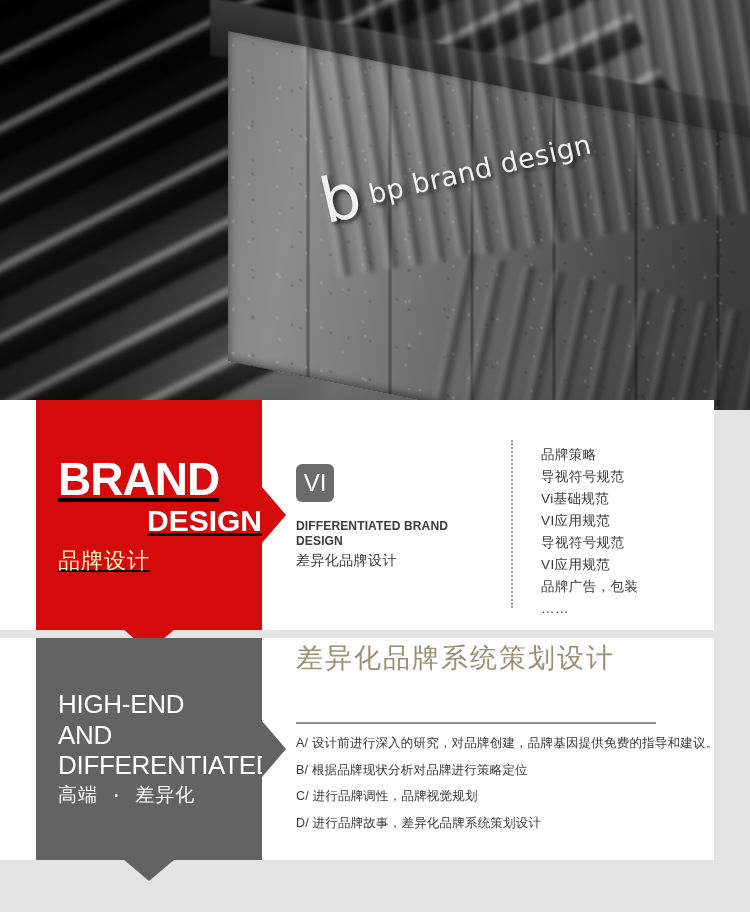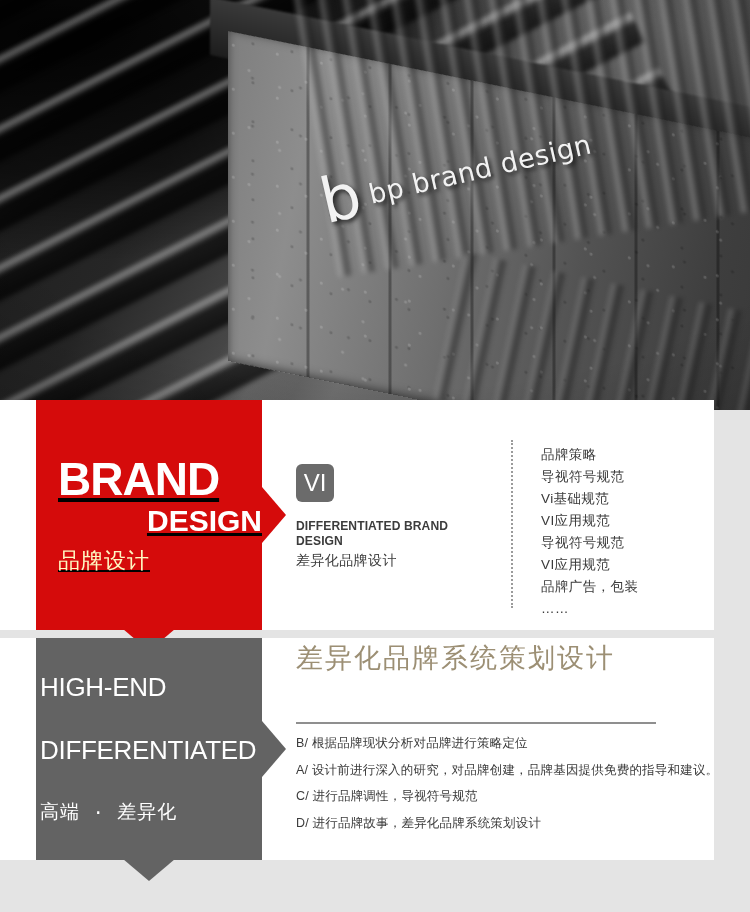--- a/index.html
+++ b/index.html
@@ -149,8 +149,7 @@
   }
   .panel-gray{
     left:36px;top:638px;height:222px;background:#636363;
-    padding:0 0 0 4px;
-    gap:32px;
+    padding:0 0 0 22px;
   }
   
   .panel-arrow{

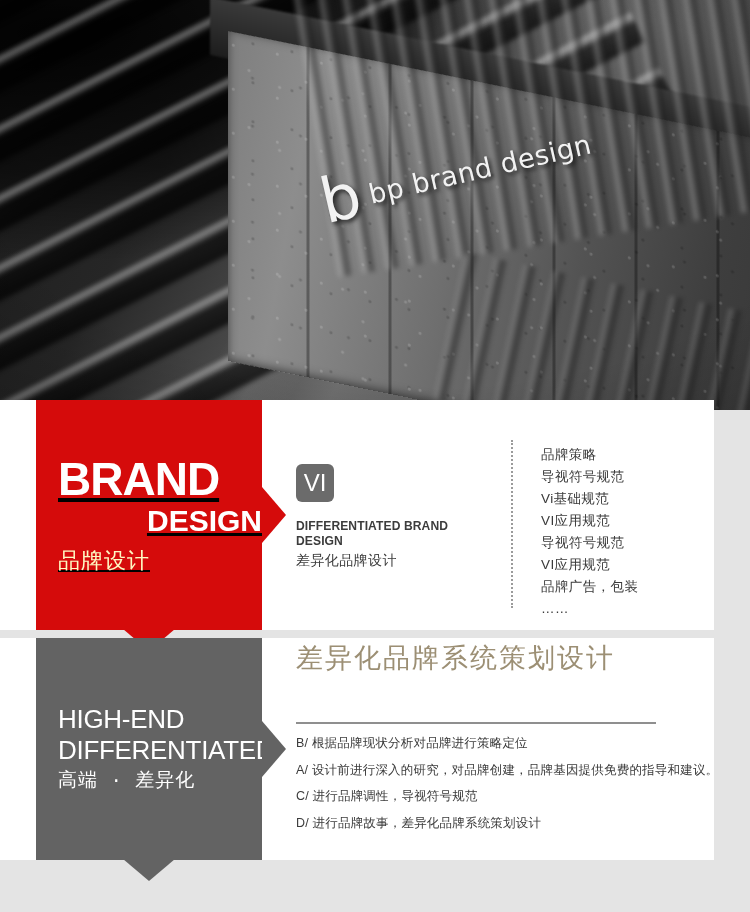--- a/index.html
+++ b/index.html
@@ -296,6 +296,7 @@
     <div class="panel-arrow"></div>
     <div class="panel-notch"></div>
     <p class="hi-line">HIGH-END</p>
+    <p class="hi-line">AND</p>
     <p class="hi-line">DIFFERENTIATED</p>
     <p class="hi-cn">高端 · 差异化</p>
   </div>

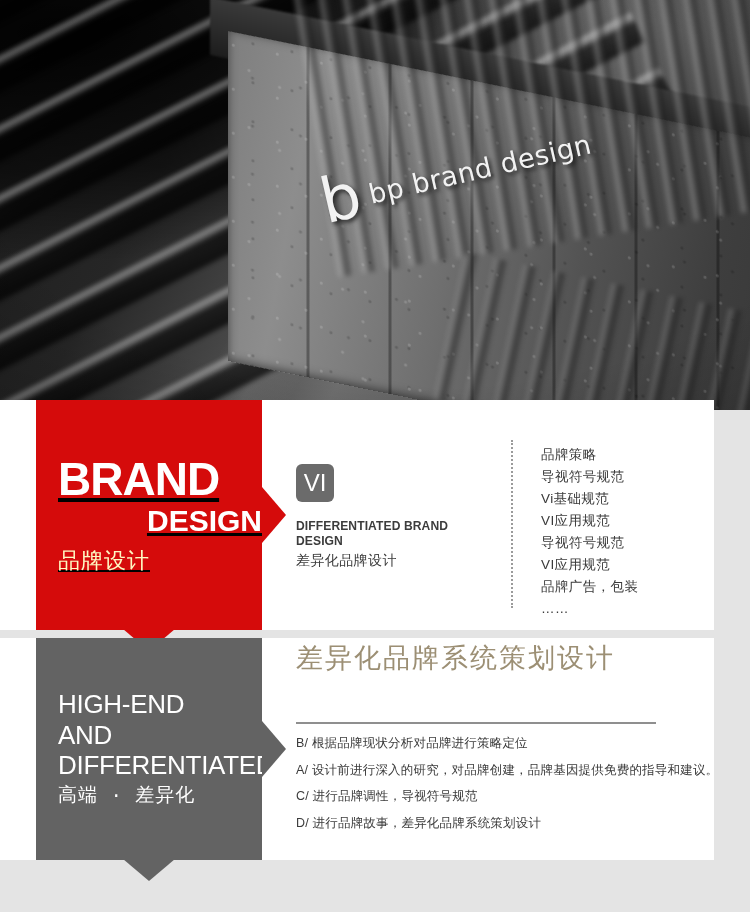--- a/index.html
+++ b/index.html
@@ -304,8 +304,8 @@
   <div class="sec-head">差异化品牌系统策划设计</div>
   <div class="sec-rule"></div>
   <div class="sec-body">
+    <p>A/ 设计前进行深入的研究，对品牌创建，品牌基因提供免费的指导和建议。</p>
     <p>B/ 根据品牌现状分析对品牌进行策略定位</p>
-    <p>A/ 设计前进行深入的研究，对品牌创建，品牌基因提供免费的指导和建议。</p>
     <p>C/ 进行品牌调性，导视符号规范</p>
     <p>D/ 进行品牌故事，差异化品牌系统策划设计</p>
   </div>

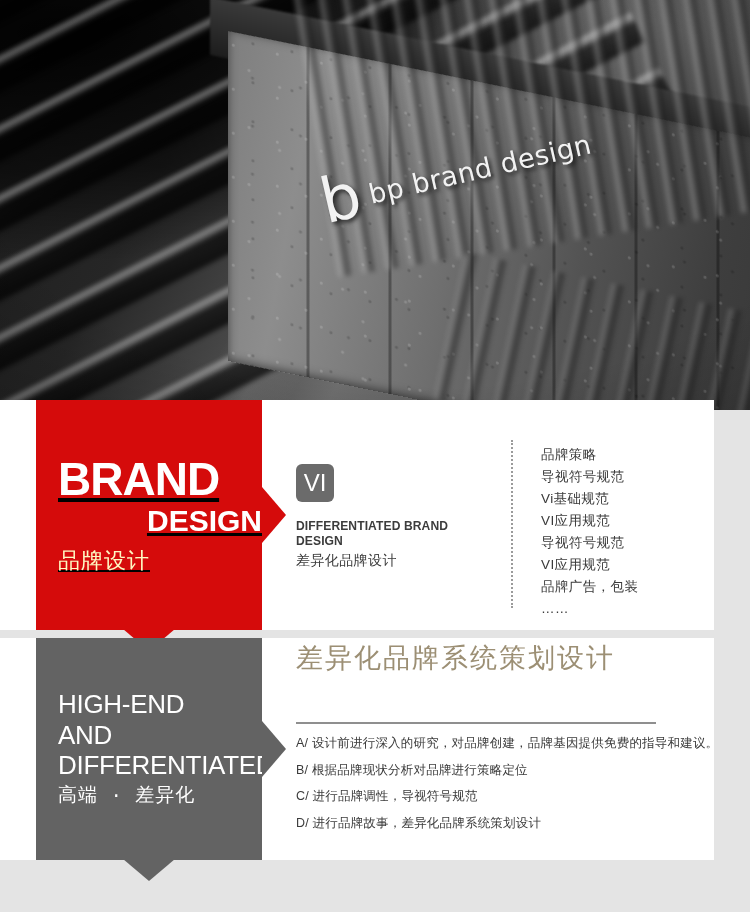--- a/index.html
+++ b/index.html
@@ -306,7 +306,7 @@
   <div class="sec-body">
     <p>A/ 设计前进行深入的研究，对品牌创建，品牌基因提供免费的指导和建议。</p>
     <p>B/ 根据品牌现状分析对品牌进行策略定位</p>
-    <p>C/ 进行品牌调性，导视符号规范</p>
+    <p>C/ 进行品牌调性，品牌视觉规划</p>
     <p>D/ 进行品牌故事，差异化品牌系统策划设计</p>
   </div>
 

